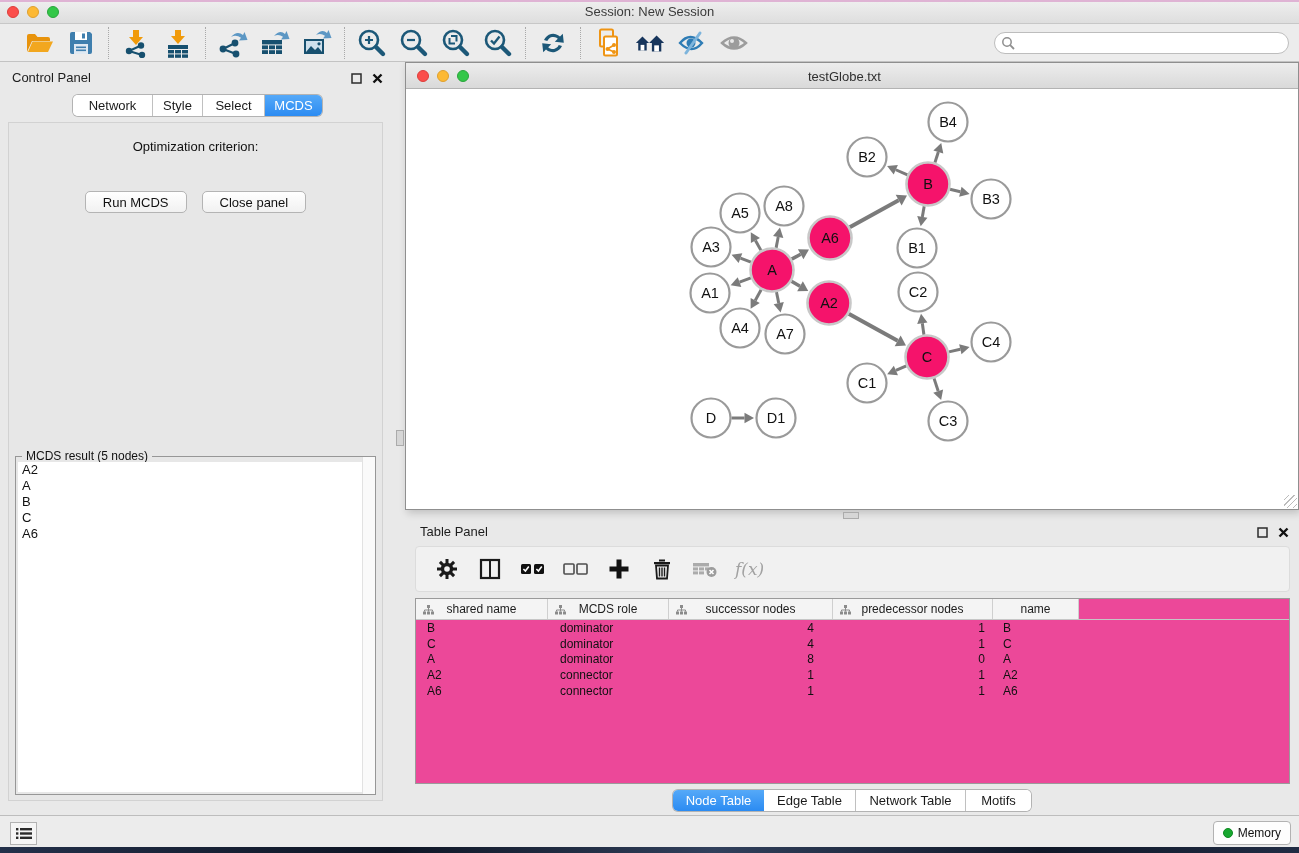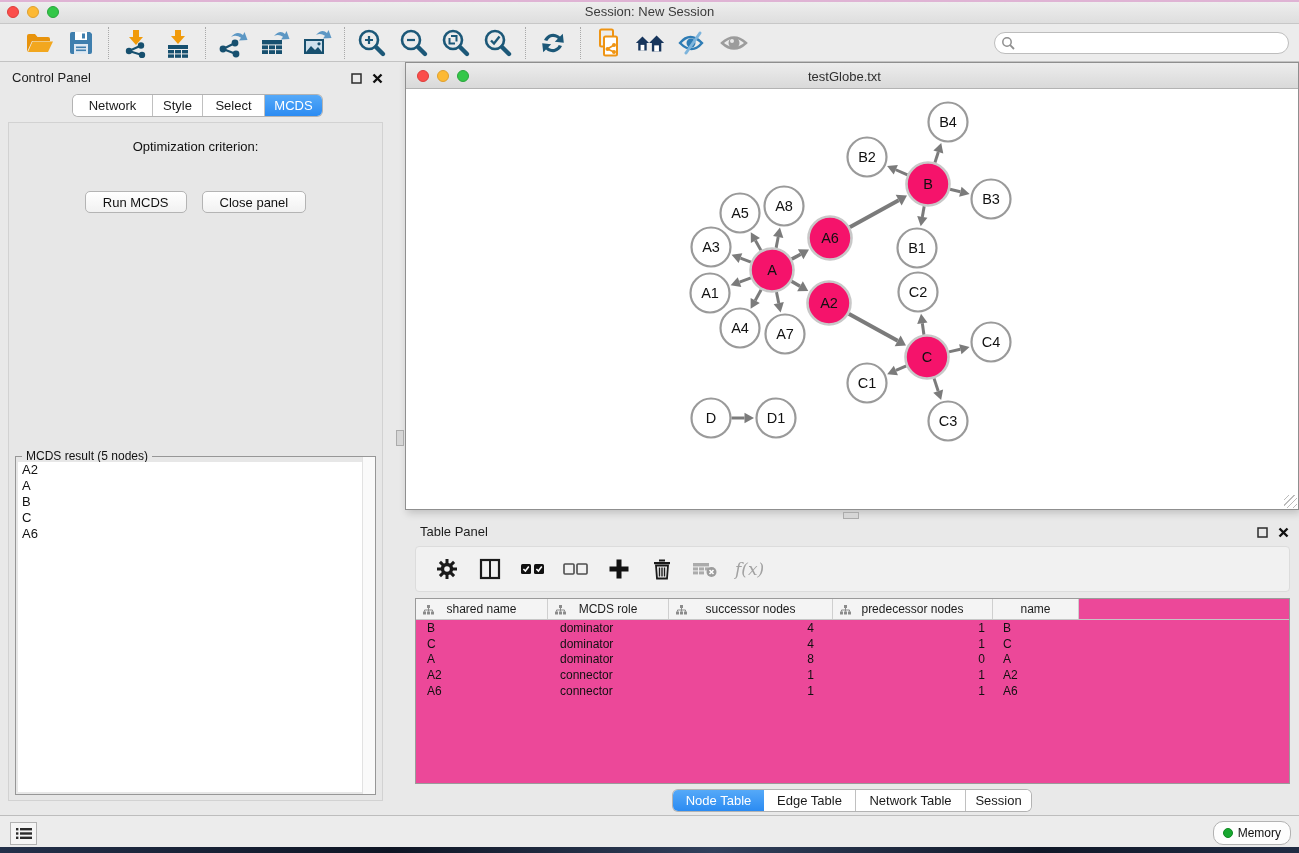--- a/index.html
+++ b/index.html
@@ -630,7 +630,7 @@
         <div class="segment active" style="width: 91px;">Node Table</div>
         <div class="segment" style="width: 92px;">Edge Table</div>
         <div class="segment" style="width: 110px;">Network Table</div>
-        <div class="segment" style="width: 65px;">Session</div>
+        <div class="segment" style="width: 65px;">Motifs</div>
       </div>
     </div>
 </div>

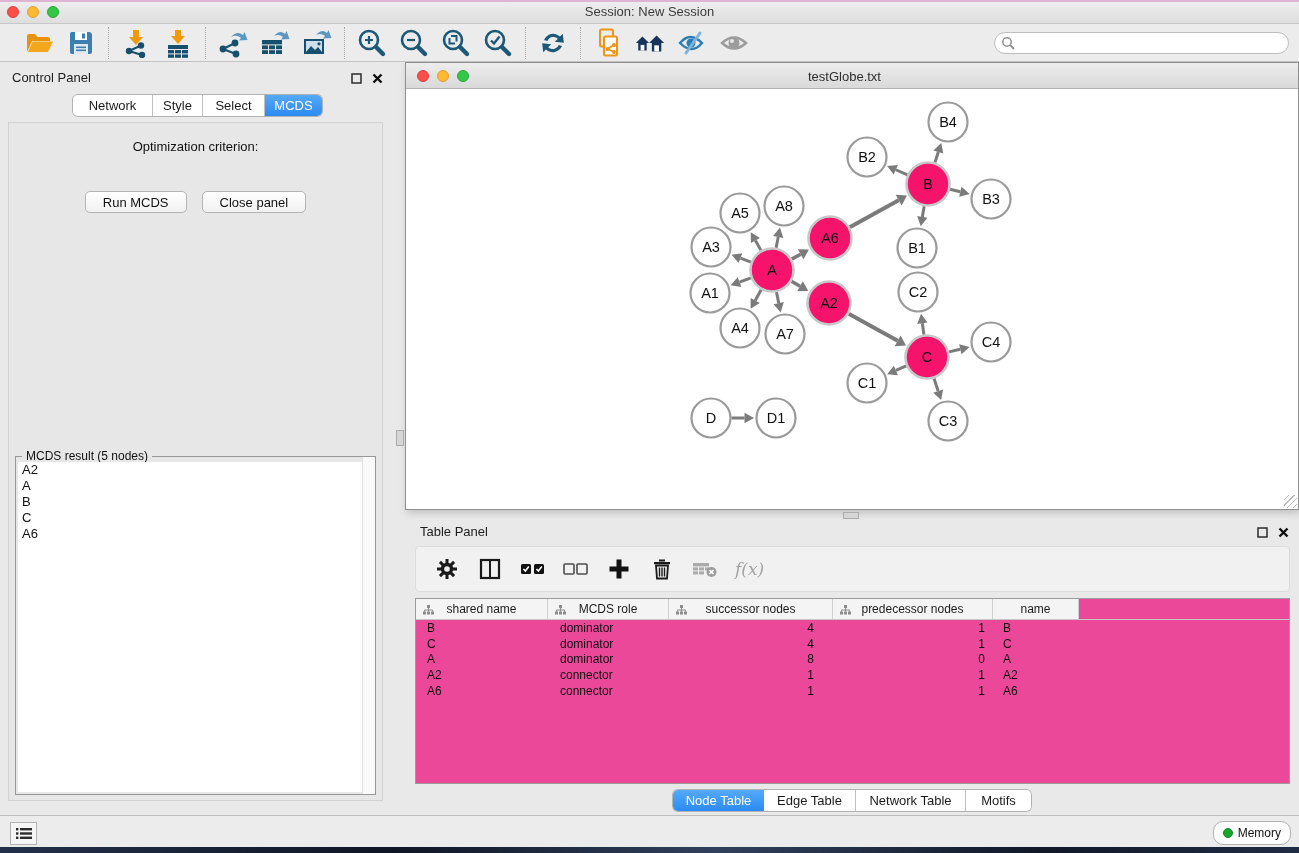--- a/index.html
+++ b/index.html
@@ -92,7 +92,7 @@
   .statusbar { position:absolute; left:0; top:815px; width:1299px; height:32px; background:#ececec; border-top:1px solid #bdbdbd; }
   .list-btn { position:absolute; left:10px; top:6px; width:27px; height:23px; background:#f5f5f5; border:1px solid #b2b2b2;
     display:flex; align-items:center; justify-content:center; }
-  .memory-btn { position:absolute; right:8px; top:5px; height:24px; background:#fdfdfd; border:1px solid #b2b2b2; border-radius:10px;
+  .memory-btn { position:absolute; right:8px; top:5px; height:24px; background:#fdfdfd; border:1px solid #b2b2b2; border-radius:4px;
     display:flex; align-items:center; gap:5px; padding:8px 9px; font-size:12px; color:#111; }
   .memory-dot { width:10px; height:10px; border-radius:50%; background:#17a72f; border:1px solid #0d8a22; }
   .bottom-strip { position:absolute; left:0; top:847px; width:1299px; height:6px;

